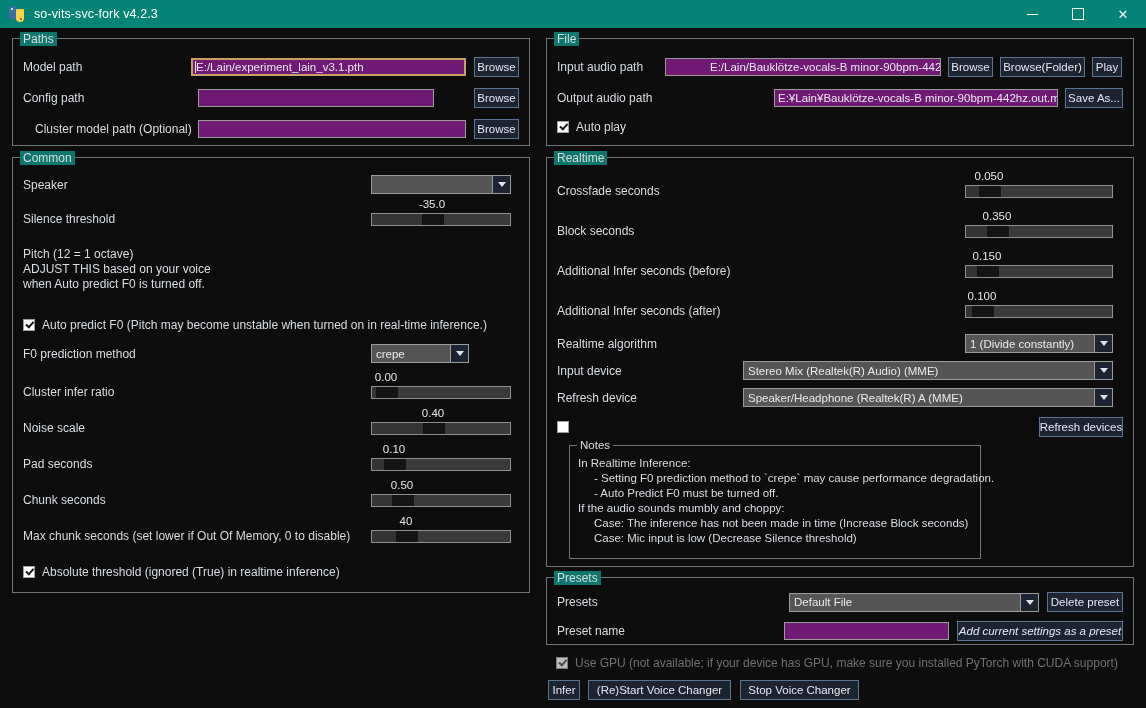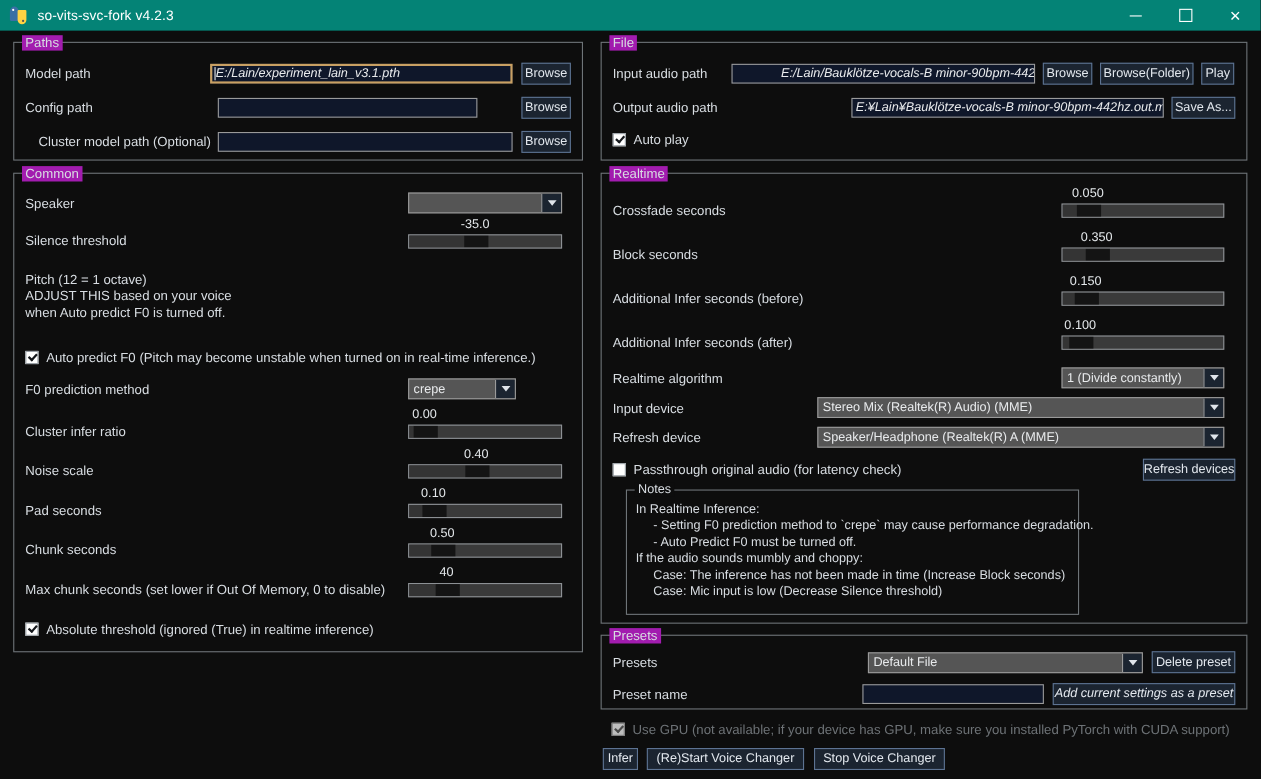--- a/index.html
+++ b/index.html
@@ -67,7 +67,7 @@
   }
   .group > .legend {
     position: absolute; top: -7px; left: 7px;
-    background: #a21caf;
+    background: #0f766e;
     padding: 0 3px;
     font-size: 12px;
     color: #d8dde2;

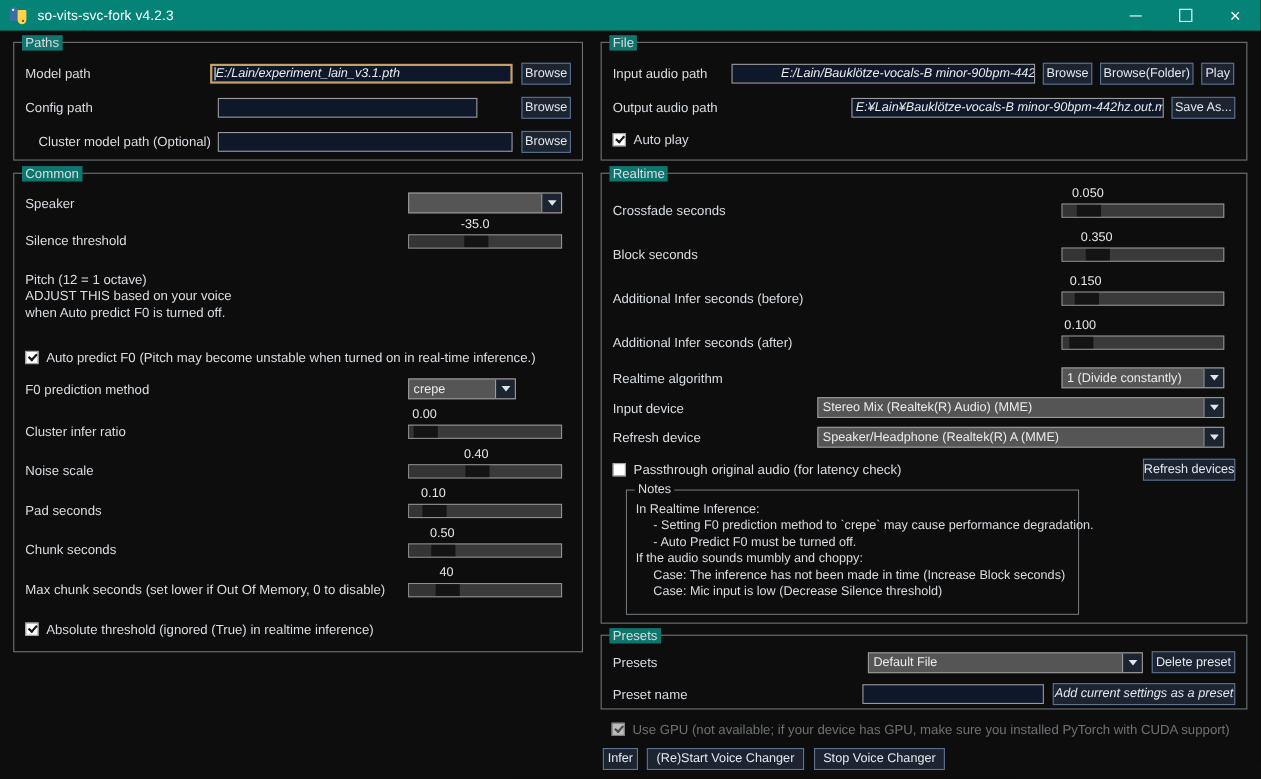--- a/index.html
+++ b/index.html
@@ -86,7 +86,7 @@
 
   
   .tinput {
-    background: #0f172a;
+    background: #701a75;
     border: 1px solid #9a9a9a;
     height: 18px;
     box-sizing: border-box;
@@ -95,7 +95,7 @@
     font-family: "Liberation Sans", sans-serif;
     padding: 0 3px;
     display: flex; align-items: center;
-    overflow: hidden; white-space: nowrap; font-style: italic;
+    overflow: hidden; white-space: nowrap;
   }
   .tinput.focused {
     border: 2px solid #c9a063;

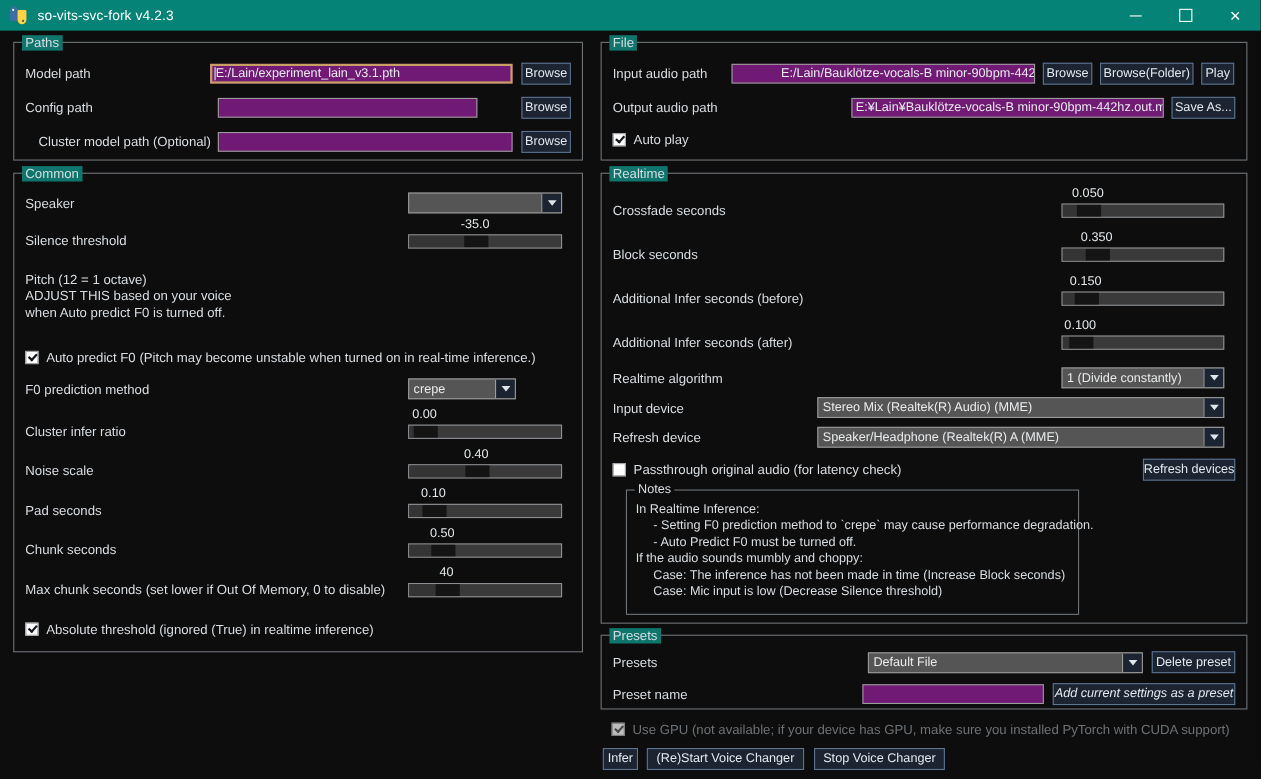--- a/index.html
+++ b/index.html
@@ -478,7 +478,6 @@
 
       <div class="row" style="margin-top:10px;">
         <span class="cbox"></span>
-        <span class="cb-label">Passthrough original audio (for latency check)</span>
         <div style="flex:1;"></div>
         <div class="btn" style="width:84px;">Refresh devices</div>
       </div>

